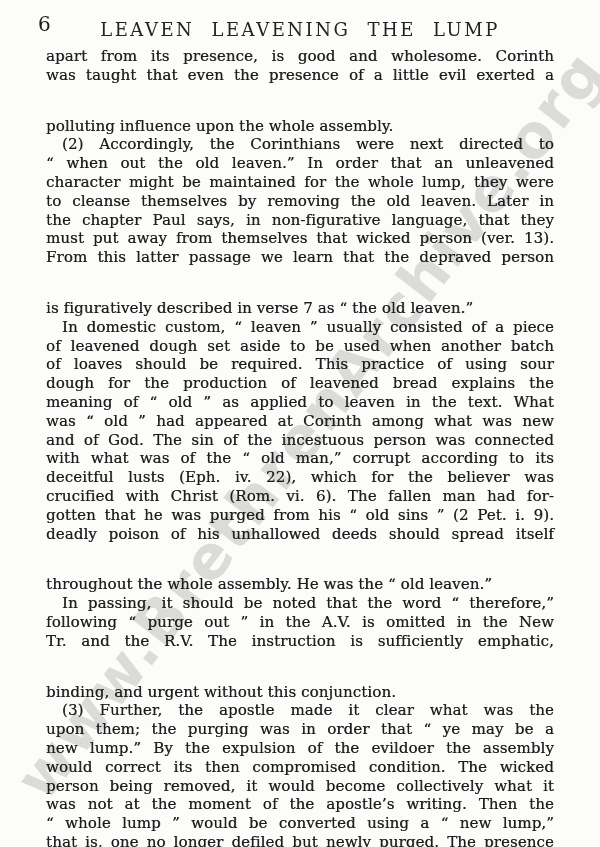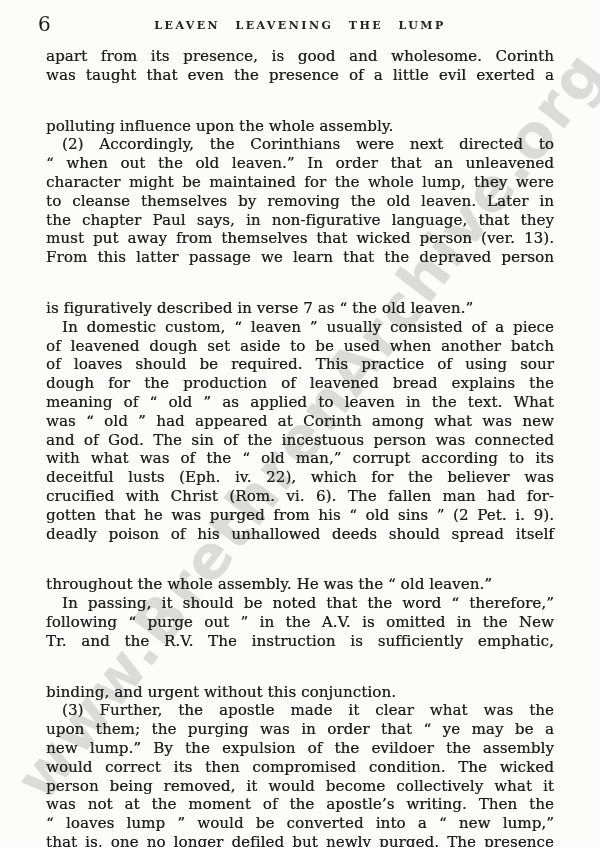--- a/index.html
+++ b/index.html
@@ -48,8 +48,8 @@
   .running-title {
     text-align: center;
     padding-top: 9px;
-    font-size: 11px;
-    font-weight: bold;
+    font-size: 18px;
+    font-weight: normal;
     letter-spacing: 2.5px;
     word-spacing: 9px;
     color: #232323;

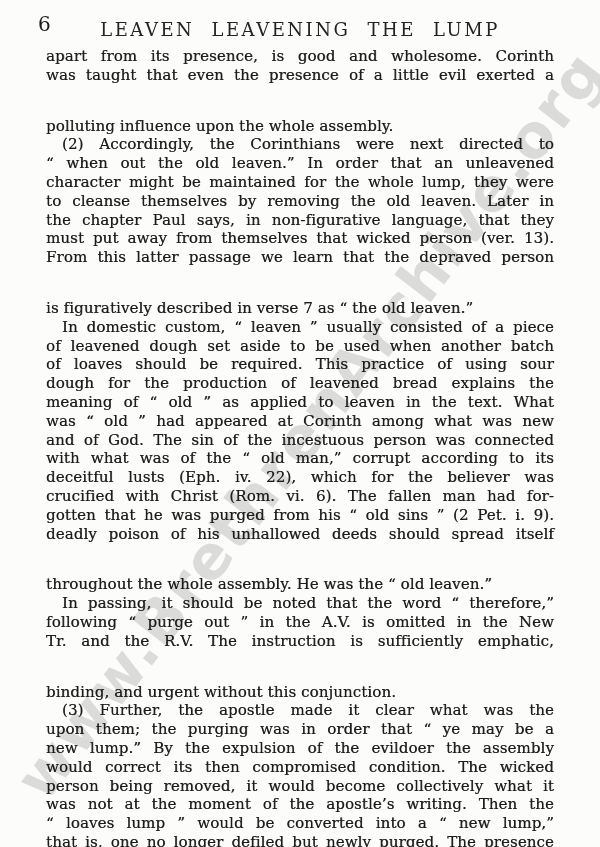--- a/index.html
+++ b/index.html
@@ -129,7 +129,7 @@
         <div class="line">would correct its then compromised condition.  The wicked</div>
         <div class="line">person being removed, it would become collectively what it</div>
         <div class="line">was not at the moment of the apostle’s writing.  Then the</div>
-        <div class="line">“ loaves lump ” would be converted into a “ new lump,”</div>
+        <div class="line">“ whole lump ” would be converted using a “ new lump,”</div>
         <div class="line">that is, one no longer defiled but newly purged.  The presence</div>
         <div class="line">of the old leaven had in measure defiled them corporately, but</div>
         <div class="line">their normal, pure, unleavened character would be renewed</div>

